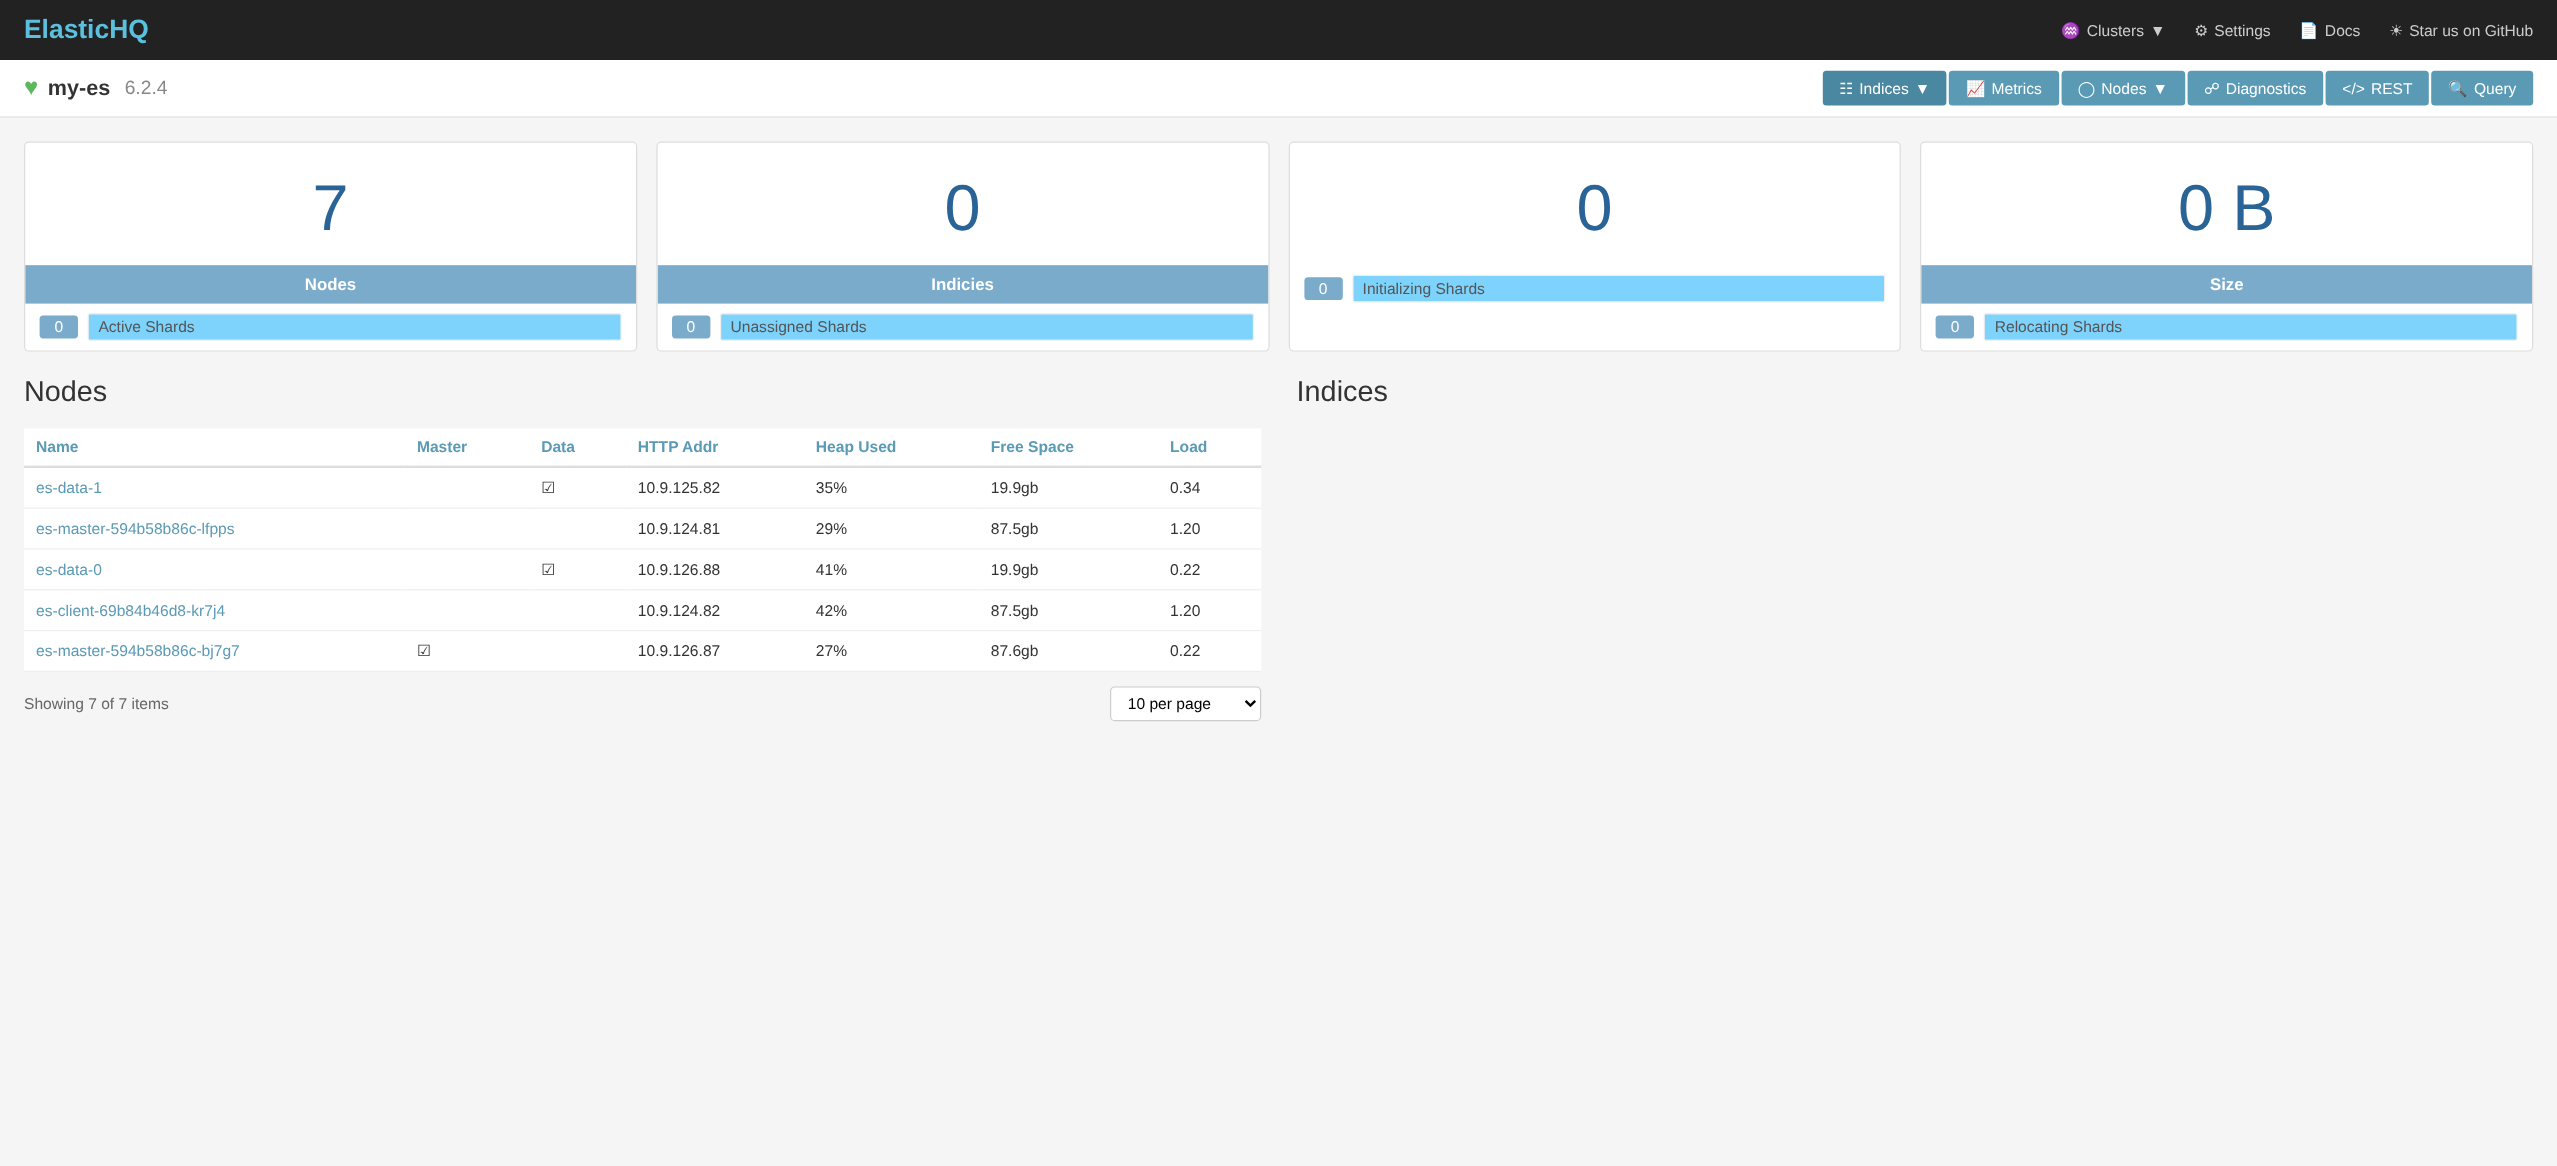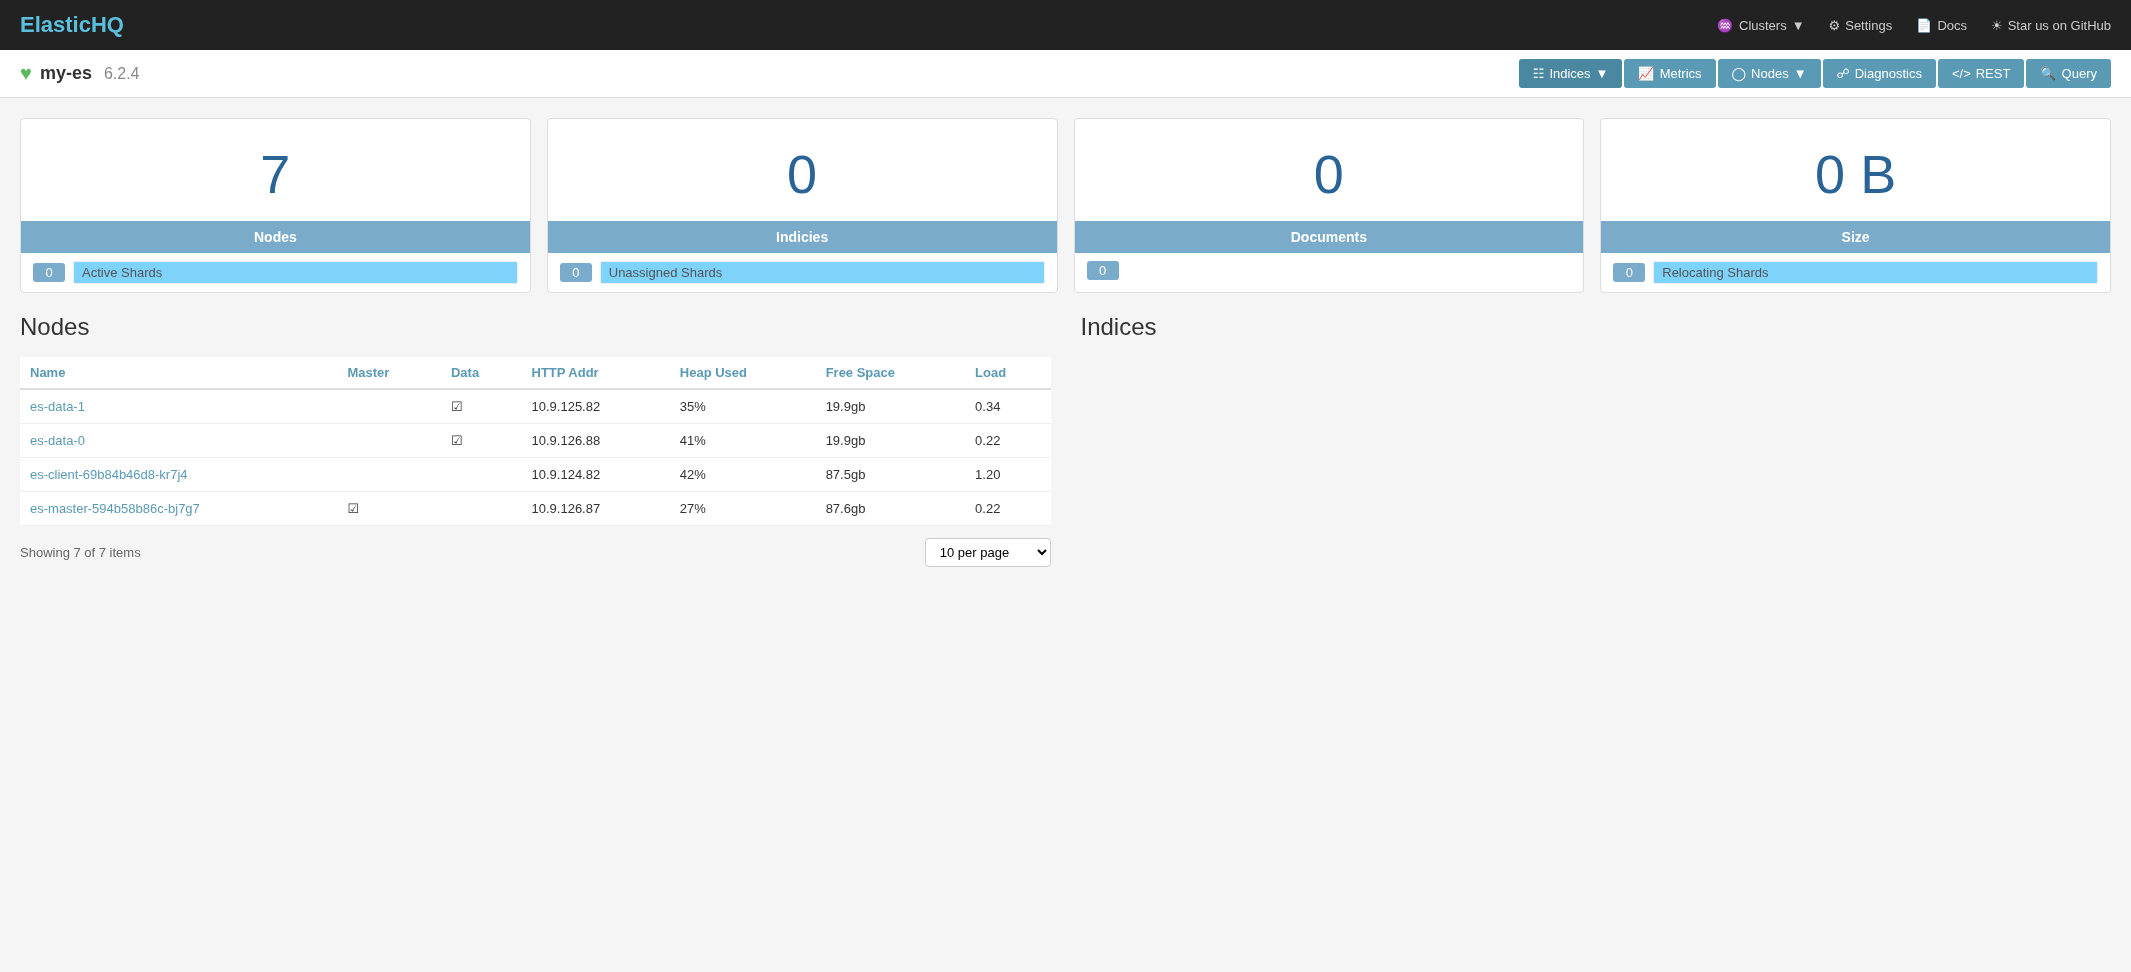--- a/index.html
+++ b/index.html
@@ -275,6 +275,7 @@
       <div class="stat-card-label">Documents</div>
       <div class="stat-card-sub">
         <span class="sub-badge">0</span>
+        <span class="sub-label">Initializing Shards</span>
       </div>
     </div>
 

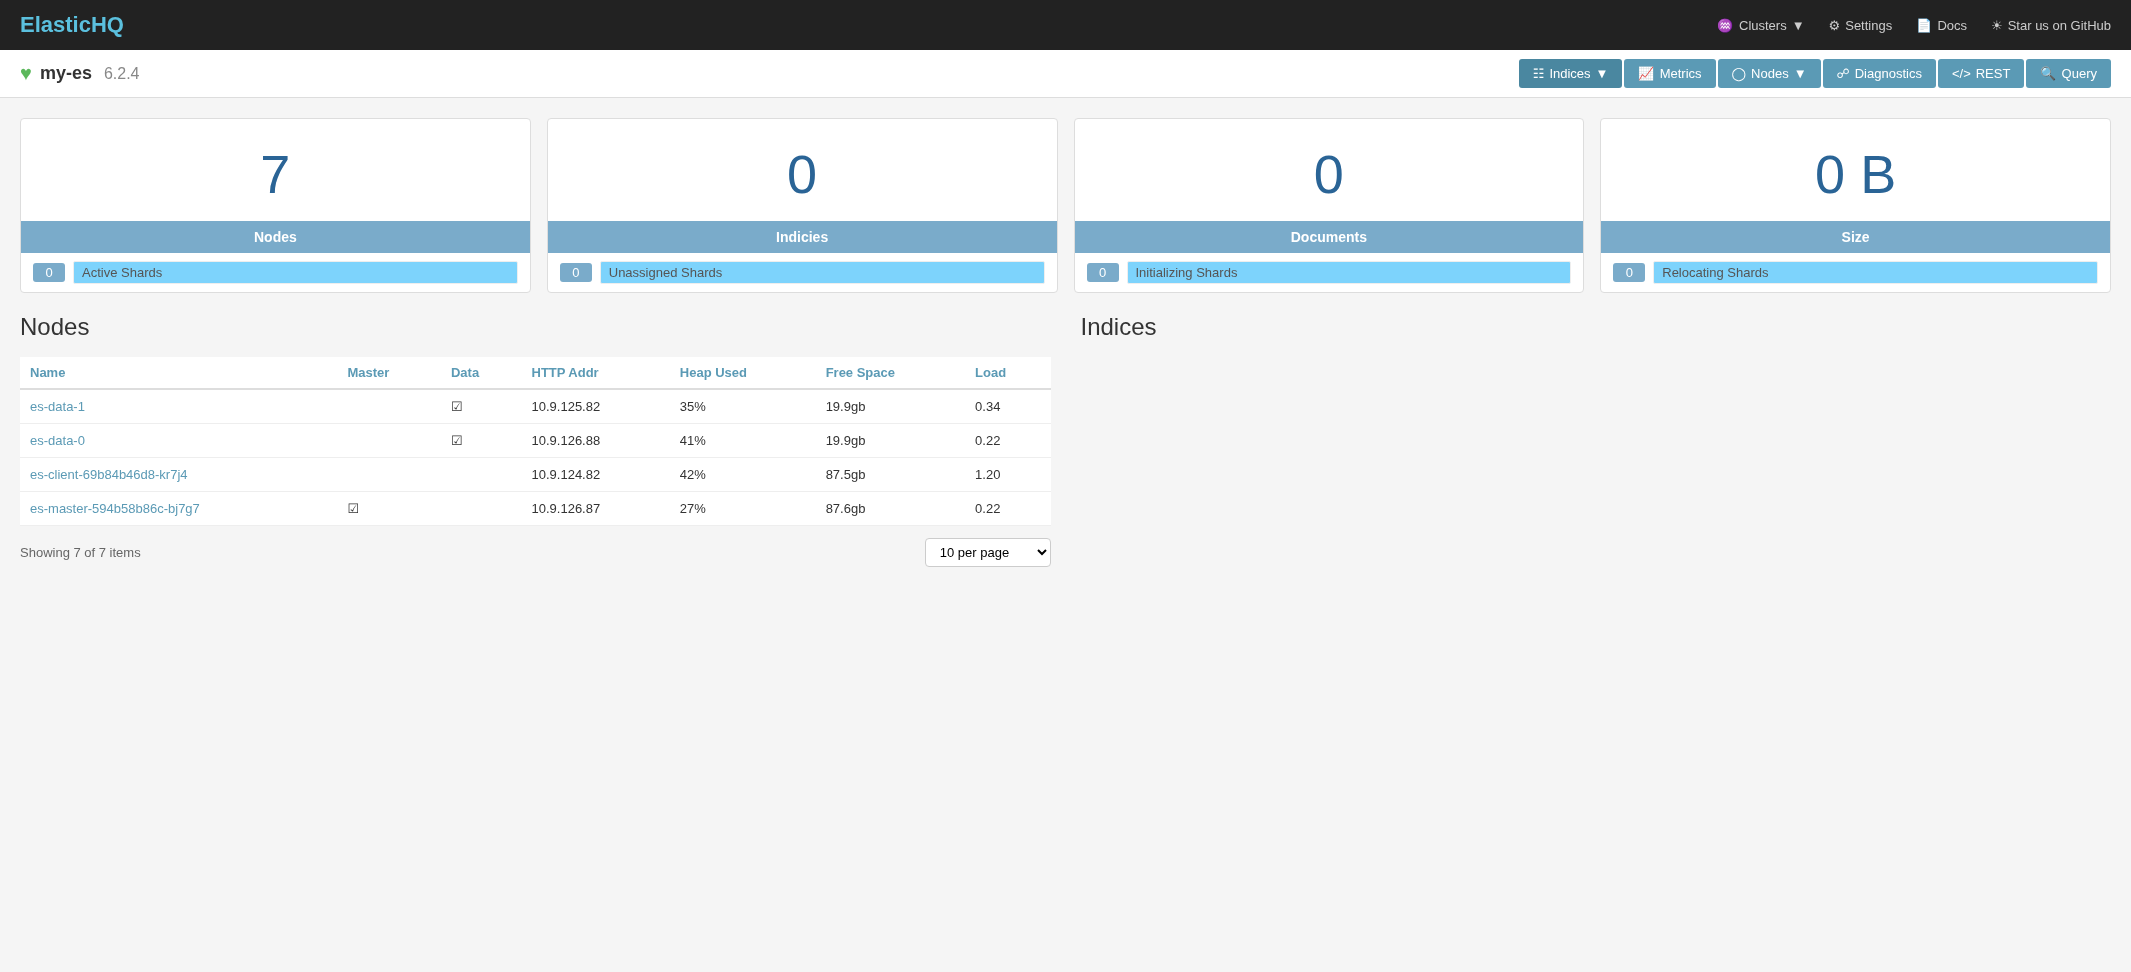--- a/index.html
+++ b/index.html
@@ -272,7 +272,6 @@
 
     <div class="stat-card">
       <div class="stat-card-value">0</div>
-      <div class="stat-card-label">Documents</div>
       <div class="stat-card-sub">
         <span class="sub-badge">0</span>
         <span class="sub-label">Initializing Shards</span>

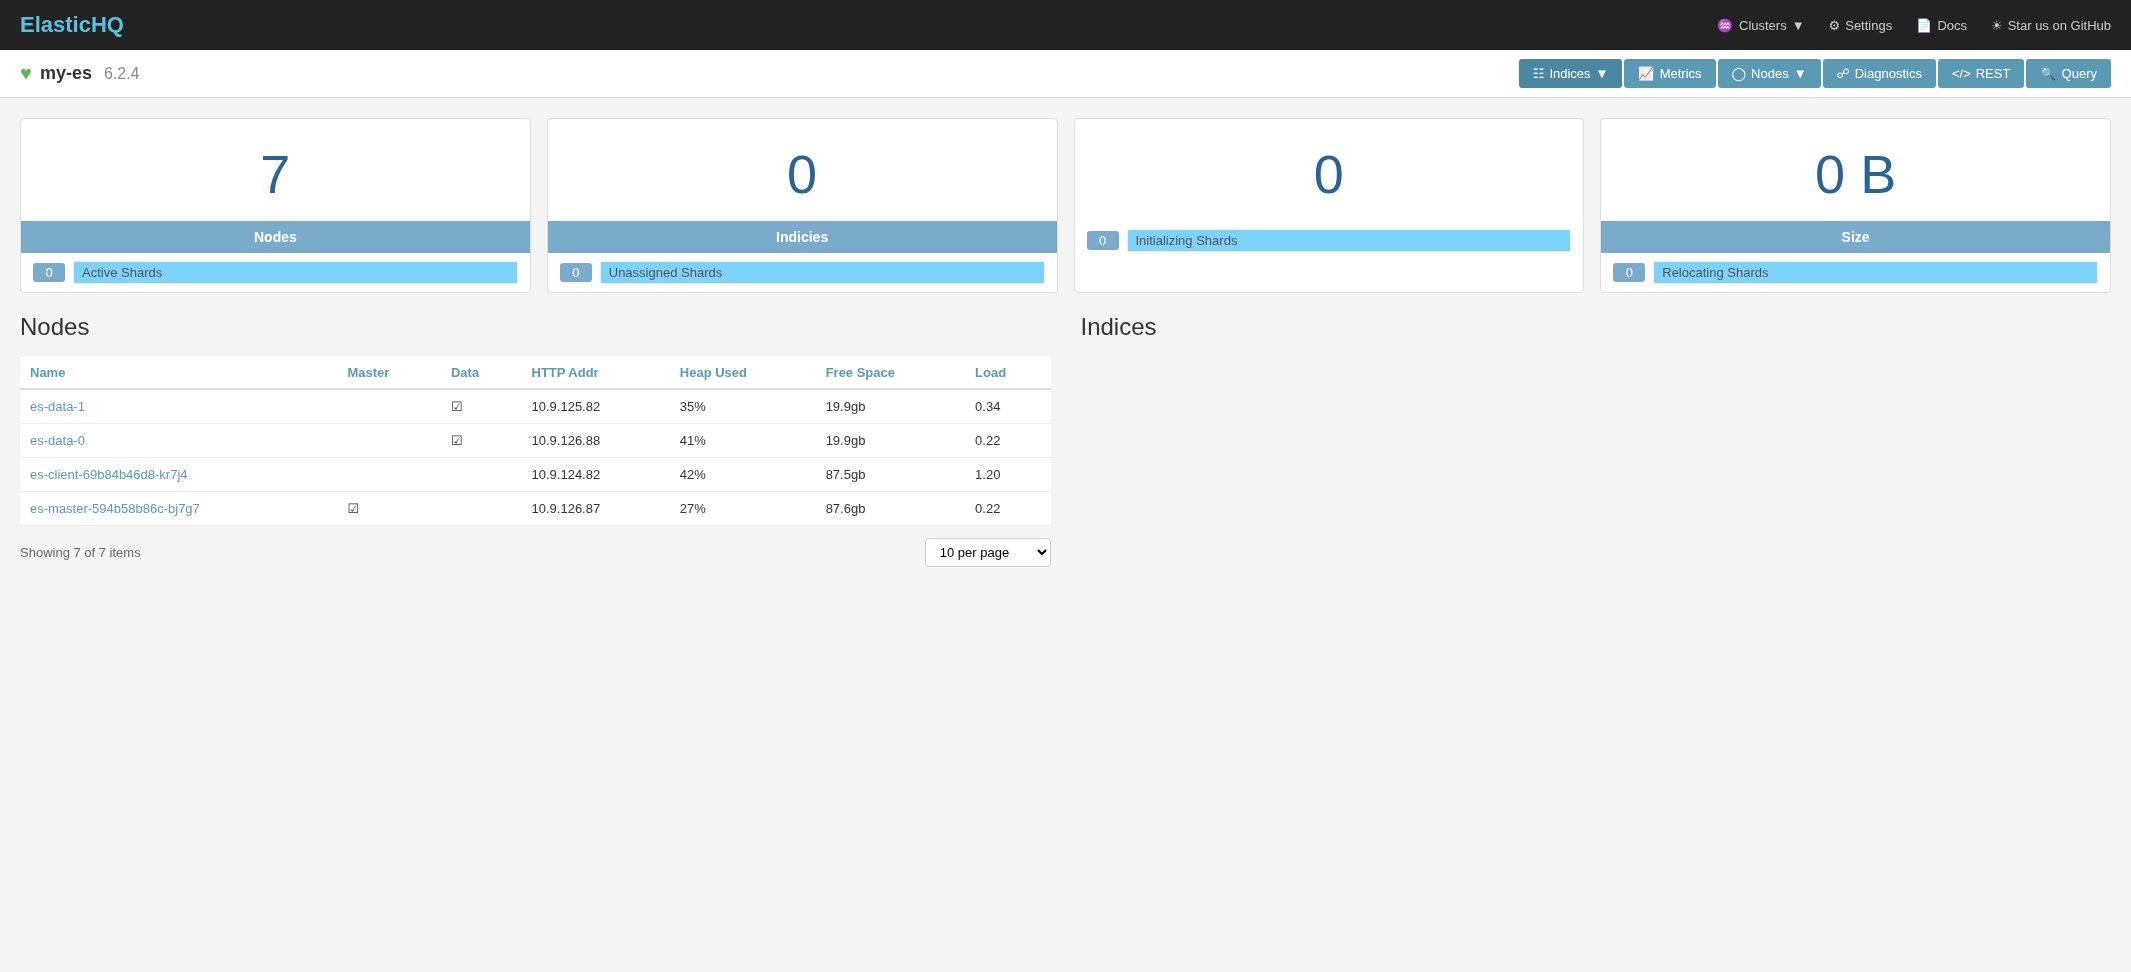--- a/index.html
+++ b/index.html
@@ -315,6 +315,15 @@
               <td>0.34</td>
             </tr>
             <tr>
+              <td><a href="#" class="node-link">es-master-594b58b86c-lfpps</a></td>
+              <td></td>
+              <td></td>
+              <td>10.9.124.81</td>
+              <td>29%</td>
+              <td>87.5gb</td>
+              <td>1.20</td>
+            </tr>
+            <tr>
               <td><a href="#" class="node-link">es-data-0</a></td>
               <td></td>
               <td>☑</td>

